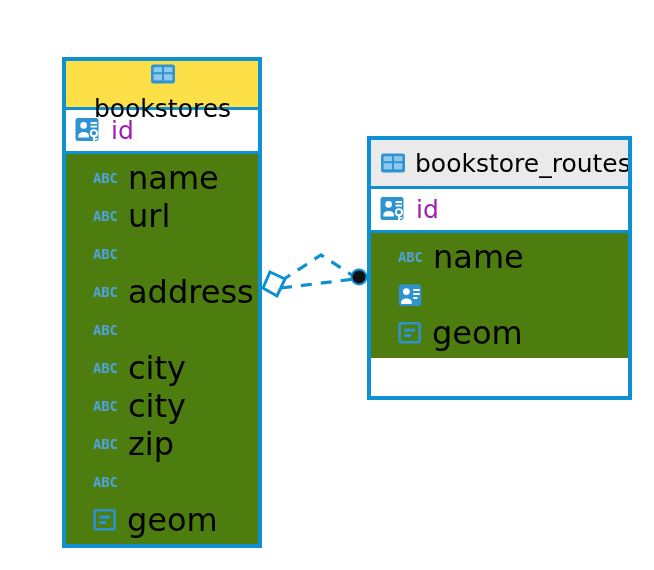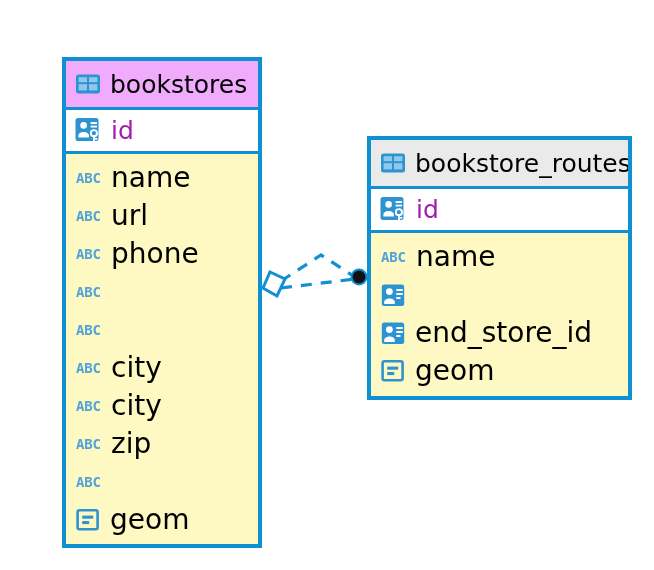--- a/index.html
+++ b/index.html
@@ -40,7 +40,7 @@
     padding: 0 8px 0 9px;
     gap: 9px;
   }
-  .entity-header.orange { background: #f0abfc; }
+  .entity-header.orange { background: #fde047; flex-direction: column; }
   .entity-header.grey   { background: #eaeaea; }
 
   .entity-title {

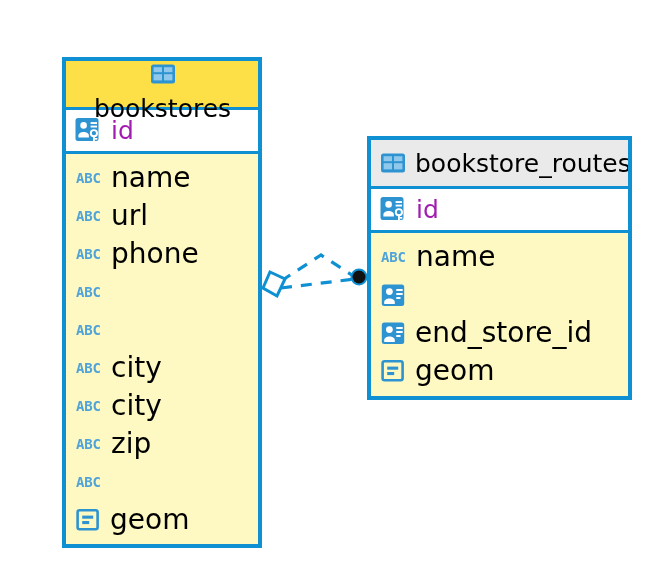--- a/index.html
+++ b/index.html
@@ -71,8 +71,8 @@
   }
 
   .fields {
-    padding: 5px 0 6px 0;
-    background: #fef9c3;
+    padding: 5px 0 6px 17px;
+    background: #4d7c0f;
   }
   .field-row {
     display: flex;

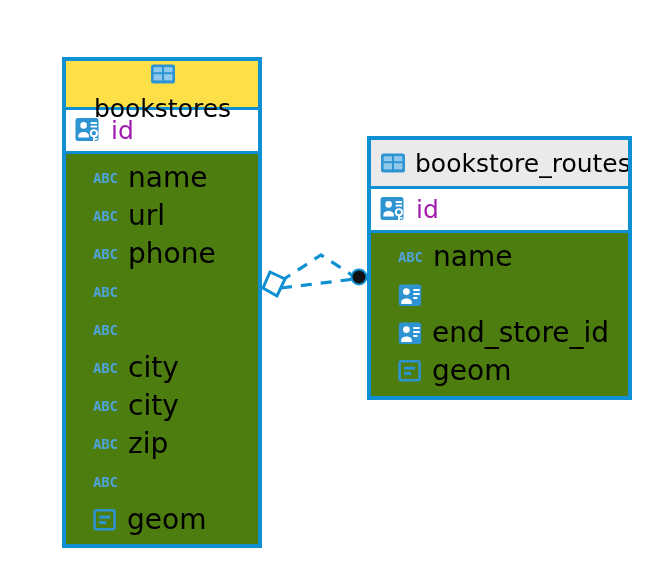--- a/index.html
+++ b/index.html
@@ -83,7 +83,7 @@
     gap: 9px;
   }
   .field-label {
-    font-size: 28px;
+    font-size: 32px;
     color: #000000;
     line-height: 1;
     white-space: nowrap;

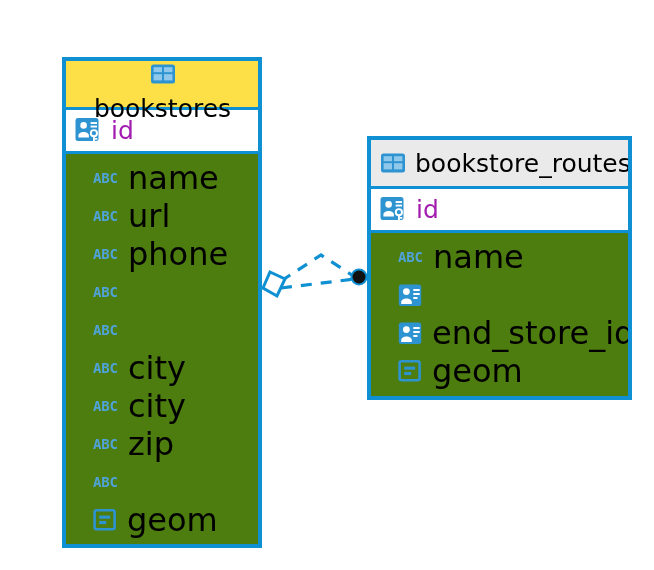--- a/index.html
+++ b/index.html
@@ -185,7 +185,6 @@
             <text x="0" y="13" font-family="DejaVu Sans Mono, Liberation Mono, monospace" font-size="14" font-weight="bold" fill="#4fa3d9" letter-spacing="-0.2">ABC</text>
           </svg>
         </span>
-        <span class="field-label">phone</span>
       </div>
 
       <div class="field-row">

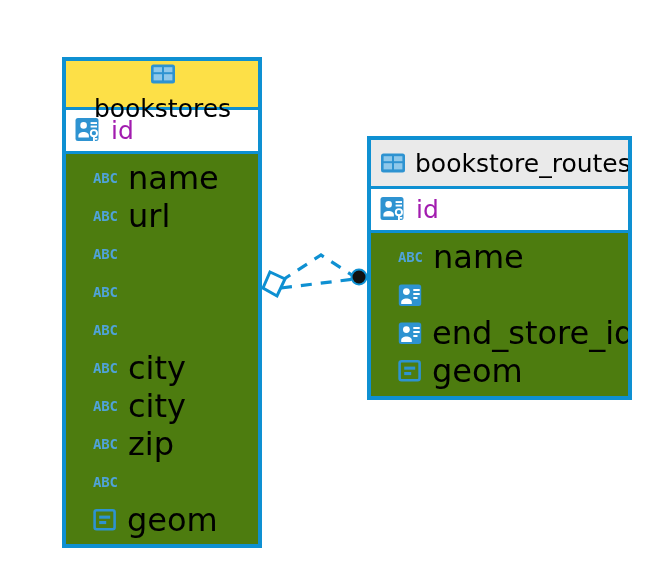--- a/index.html
+++ b/index.html
@@ -193,6 +193,7 @@
             <text x="0" y="13" font-family="DejaVu Sans Mono, Liberation Mono, monospace" font-size="14" font-weight="bold" fill="#4fa3d9" letter-spacing="-0.2">ABC</text>
           </svg>
         </span>
+        <span class="field-label">address</span>
       </div>
 
       <div class="field-row">

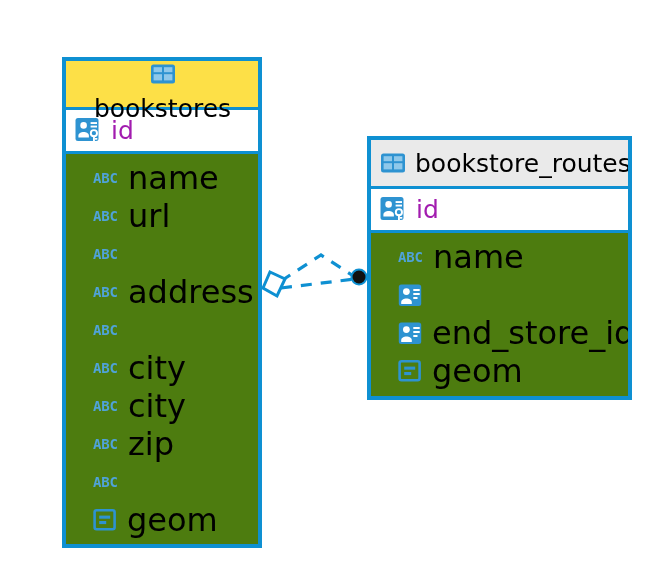--- a/index.html
+++ b/index.html
@@ -308,19 +308,6 @@
         </span>
       </div>
 
-      <div class="field-row">
-        <span class="icon">
-          <svg width="25" height="25" viewBox="0 0 25 25">
-            <rect x="0.8" y="1.4" width="22.4" height="21.6" rx="2.5" fill="#2e93d1"></rect>
-            <circle cx="8.4" cy="8.6" r="3.4" fill="#ffffff"></circle>
-            <path d="M 3.2 19.2 C 3.2 14.2 13.8 14.2 13.8 19.2 L 13.8 21.0 L 3.2 21.0 Z" fill="#ffffff"></path>
-            <rect x="15.3" y="6.0" width="6.4" height="2.0" fill="#ffffff"></rect>
-            <rect x="15.3" y="10.0" width="6.4" height="2.0" fill="#ffffff"></rect>
-            <rect x="15.3" y="14.0" width="4.2" height="2.0" fill="#ffffff"></rect>
-          </svg>
-        </span>
-        <span class="field-label">end_store_id</span>
-      </div>
 
       <div class="field-row">
         <span class="icon">

